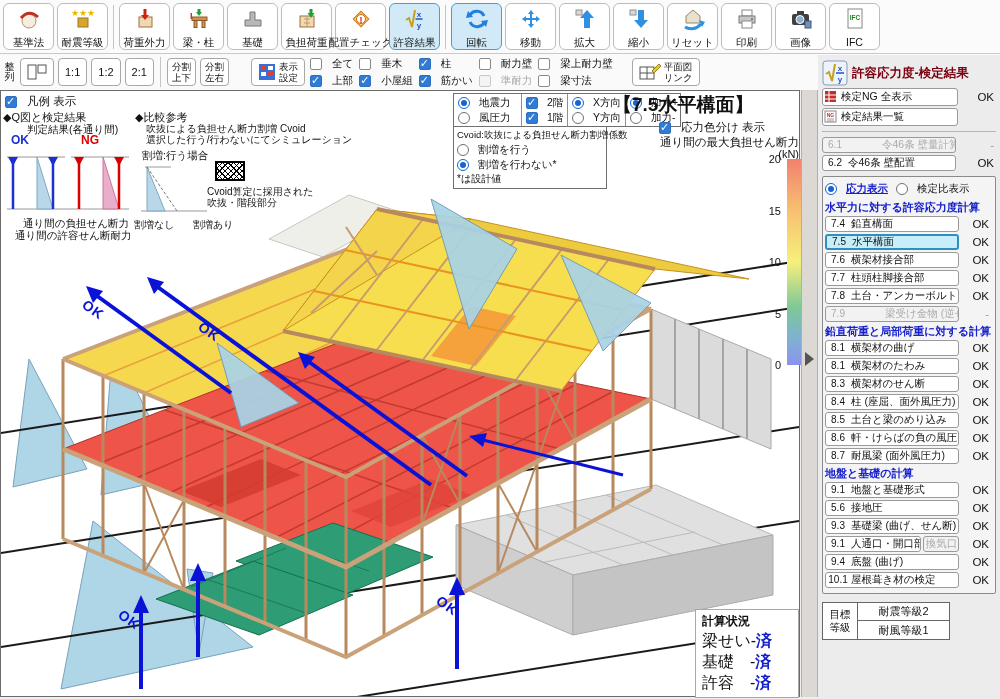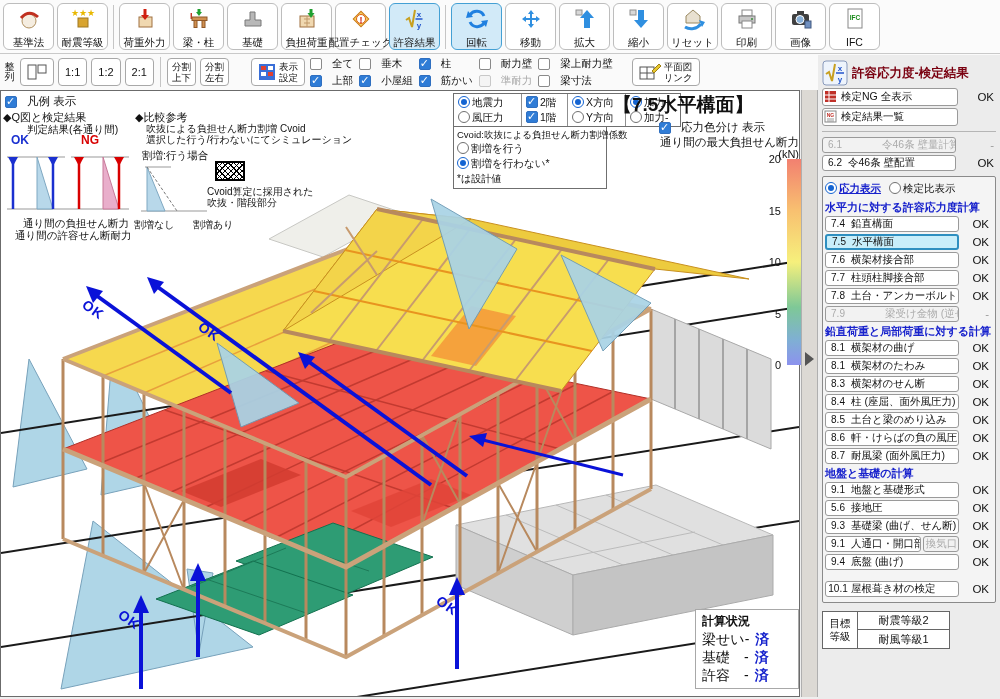--- a/index.html
+++ b/index.html
@@ -44,7 +44,7 @@
   .ctrlbox1{left:452px;top:2px;width:228px;height:34px;border:1px solid #6F6F6F;background:#fff;display:flex;}
   .ccell{border-right:1px solid #8F8F8F;padding:2px 4px;display:flex;flex-direction:column;justify-content:space-between;flex:none;}
   .ccell:last-child{border-right:none;}
-  .crow{display:flex;align-items:flex-start;gap:2px;font-size:10.5px;height:13px;}
+  .crow{display:flex;align-items:center;gap:9px;font-size:10.5px;height:13px;}
   .ctrlbox2{left:452px;top:36px;width:154px;height:62px;border:1px solid #6F6F6F;border-top:none;background:#fff;padding:2px 3px;}
   .vtitle{left:612px;top:1px;font-size:19px;font-weight:bold;}
   .hatch{left:214px;top:70px;width:30px;height:20px;border:2px solid #000;

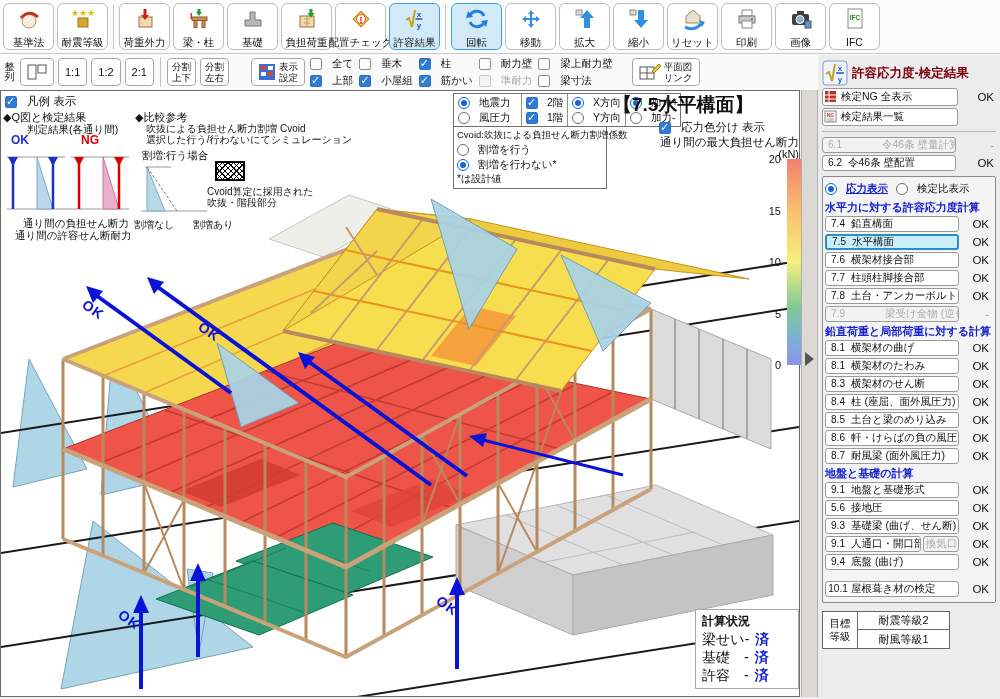--- a/index.html
+++ b/index.html
@@ -778,7 +778,7 @@
         </div>
         <span class="pstat">OK</span>
       </div>
-    <div class="pitem" style="margin-top:10px;">
+    <div class="pitem" style="margin-top:1px;">
         <div class="pbtn">
           <span class="no">10.1</span>
           <span>屋根葺き材の検定</span>

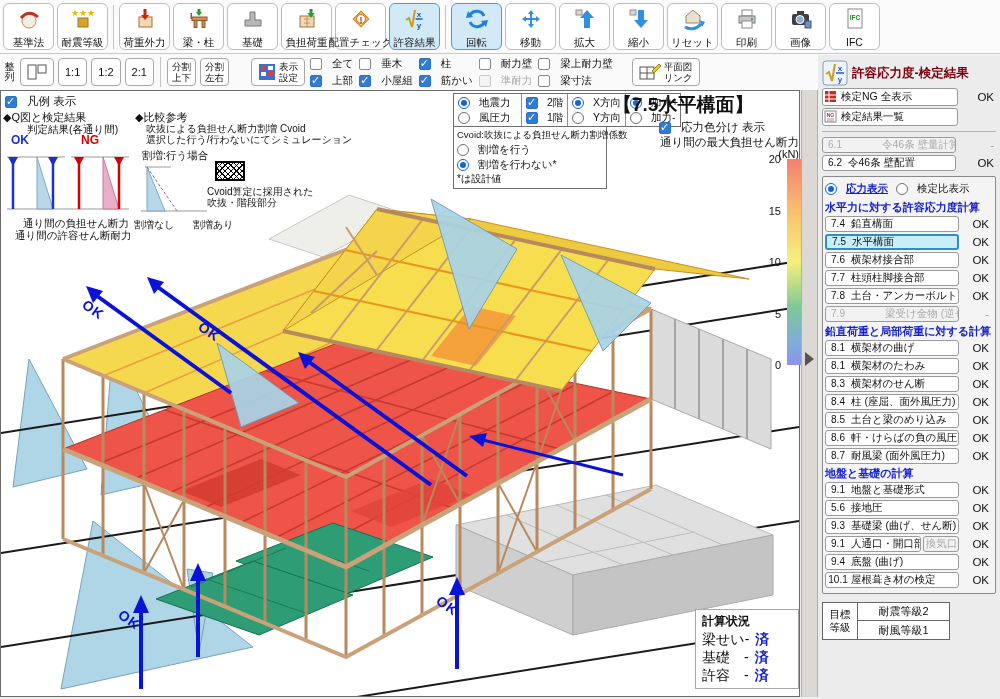--- a/index.html
+++ b/index.html
@@ -55,7 +55,7 @@
   .tick{left:746px;width:34px;text-align:right;font-size:11px;}
   .calcbox{left:694px;top:518px;width:104px;background:#fff;border:1px solid #A8A8A8;padding:3px 6px;}
   .calcbox .t{font-weight:bold;font-size:12px;margin-bottom:1px;}
-  .calcrow{display:flex;font-size:14px;gap:6px;}
+  .calcrow{display:flex;font-size:16px;}
   .calcrow .v{color:#1420CC;font-weight:bold;}
   .oktxt{font-size:14px;font-weight:bold;fill:#0A12D8;letter-spacing:1px;}
   

